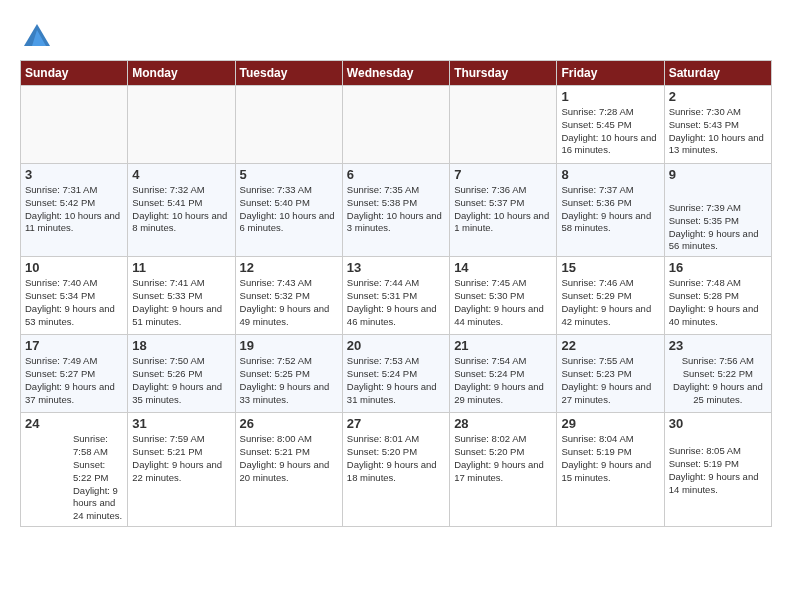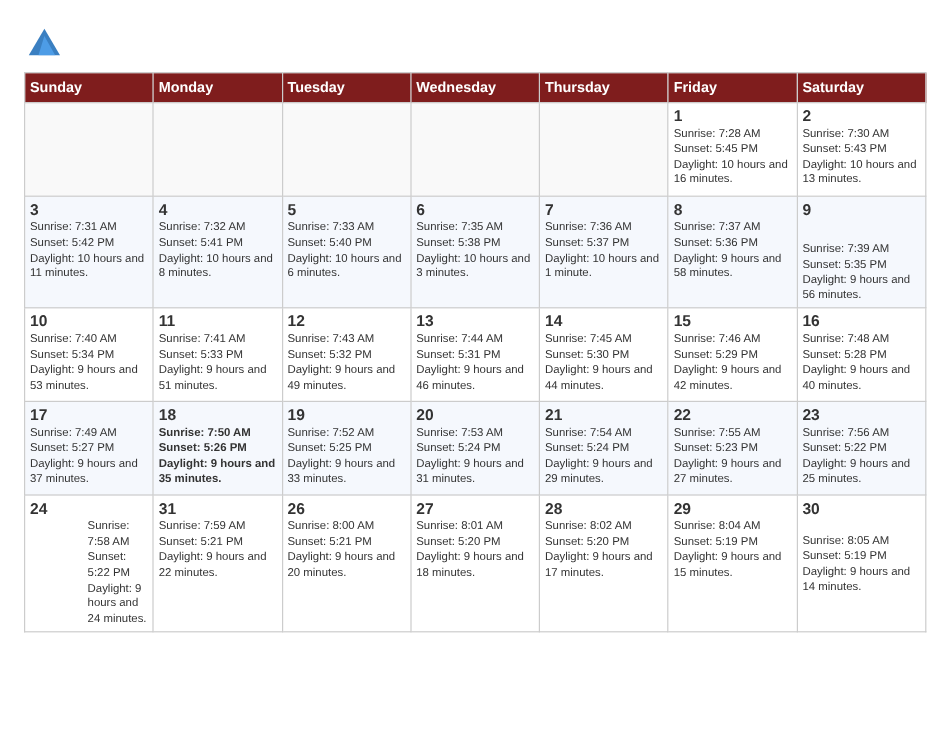--- a/index.html
+++ b/index.html
@@ -252,7 +252,7 @@
           </td>
           <td>
             <span class="day-number">18</span>
-            <div class="day-info" style="white-space: pre-line; font-weight: bold;">Sunrise: 7:50 AM
+            <div class="day-info" style="white-space: pre-line;">Sunrise: 7:50 AM
 Sunset: 5:26 PM
 Daylight: 9 hours and 35 minutes.</div>
           </td>

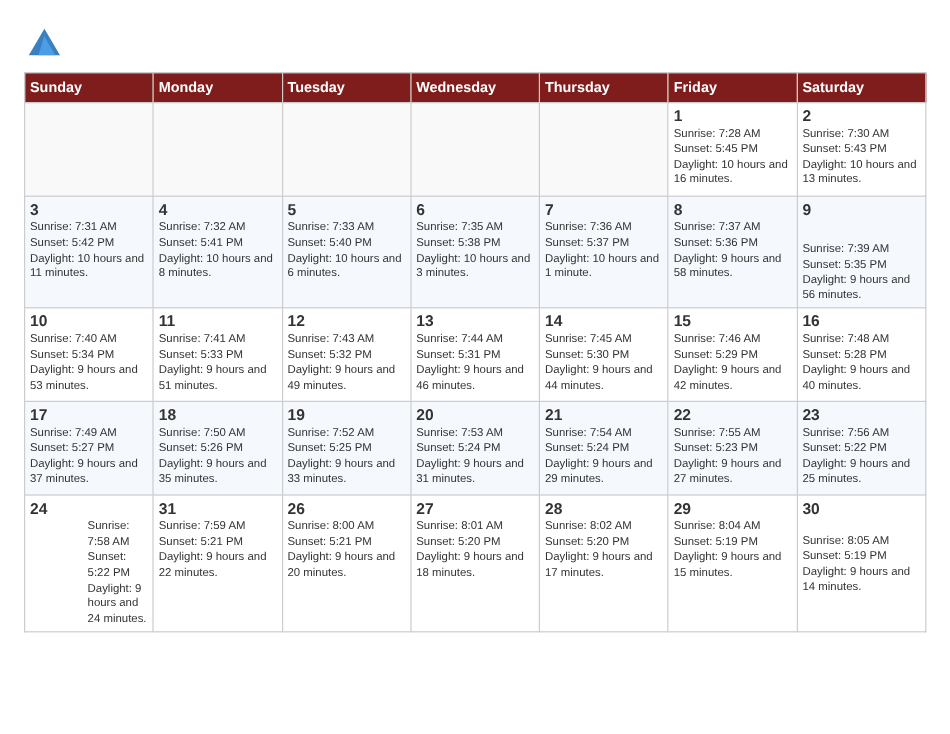--- a/index.html
+++ b/index.html
@@ -282,7 +282,7 @@
           </td>
           <td>
             <span class="day-number">23</span>
-            <div class="day-info" style="white-space: pre-line;">Sunrise: 7:56 AM
+            <div class="day-info" style="white-space: pre-line; text-align: center;">Sunrise: 7:56 AM
 Sunset: 5:22 PM
 Daylight: 9 hours and 25 minutes.</div>
           </td>

